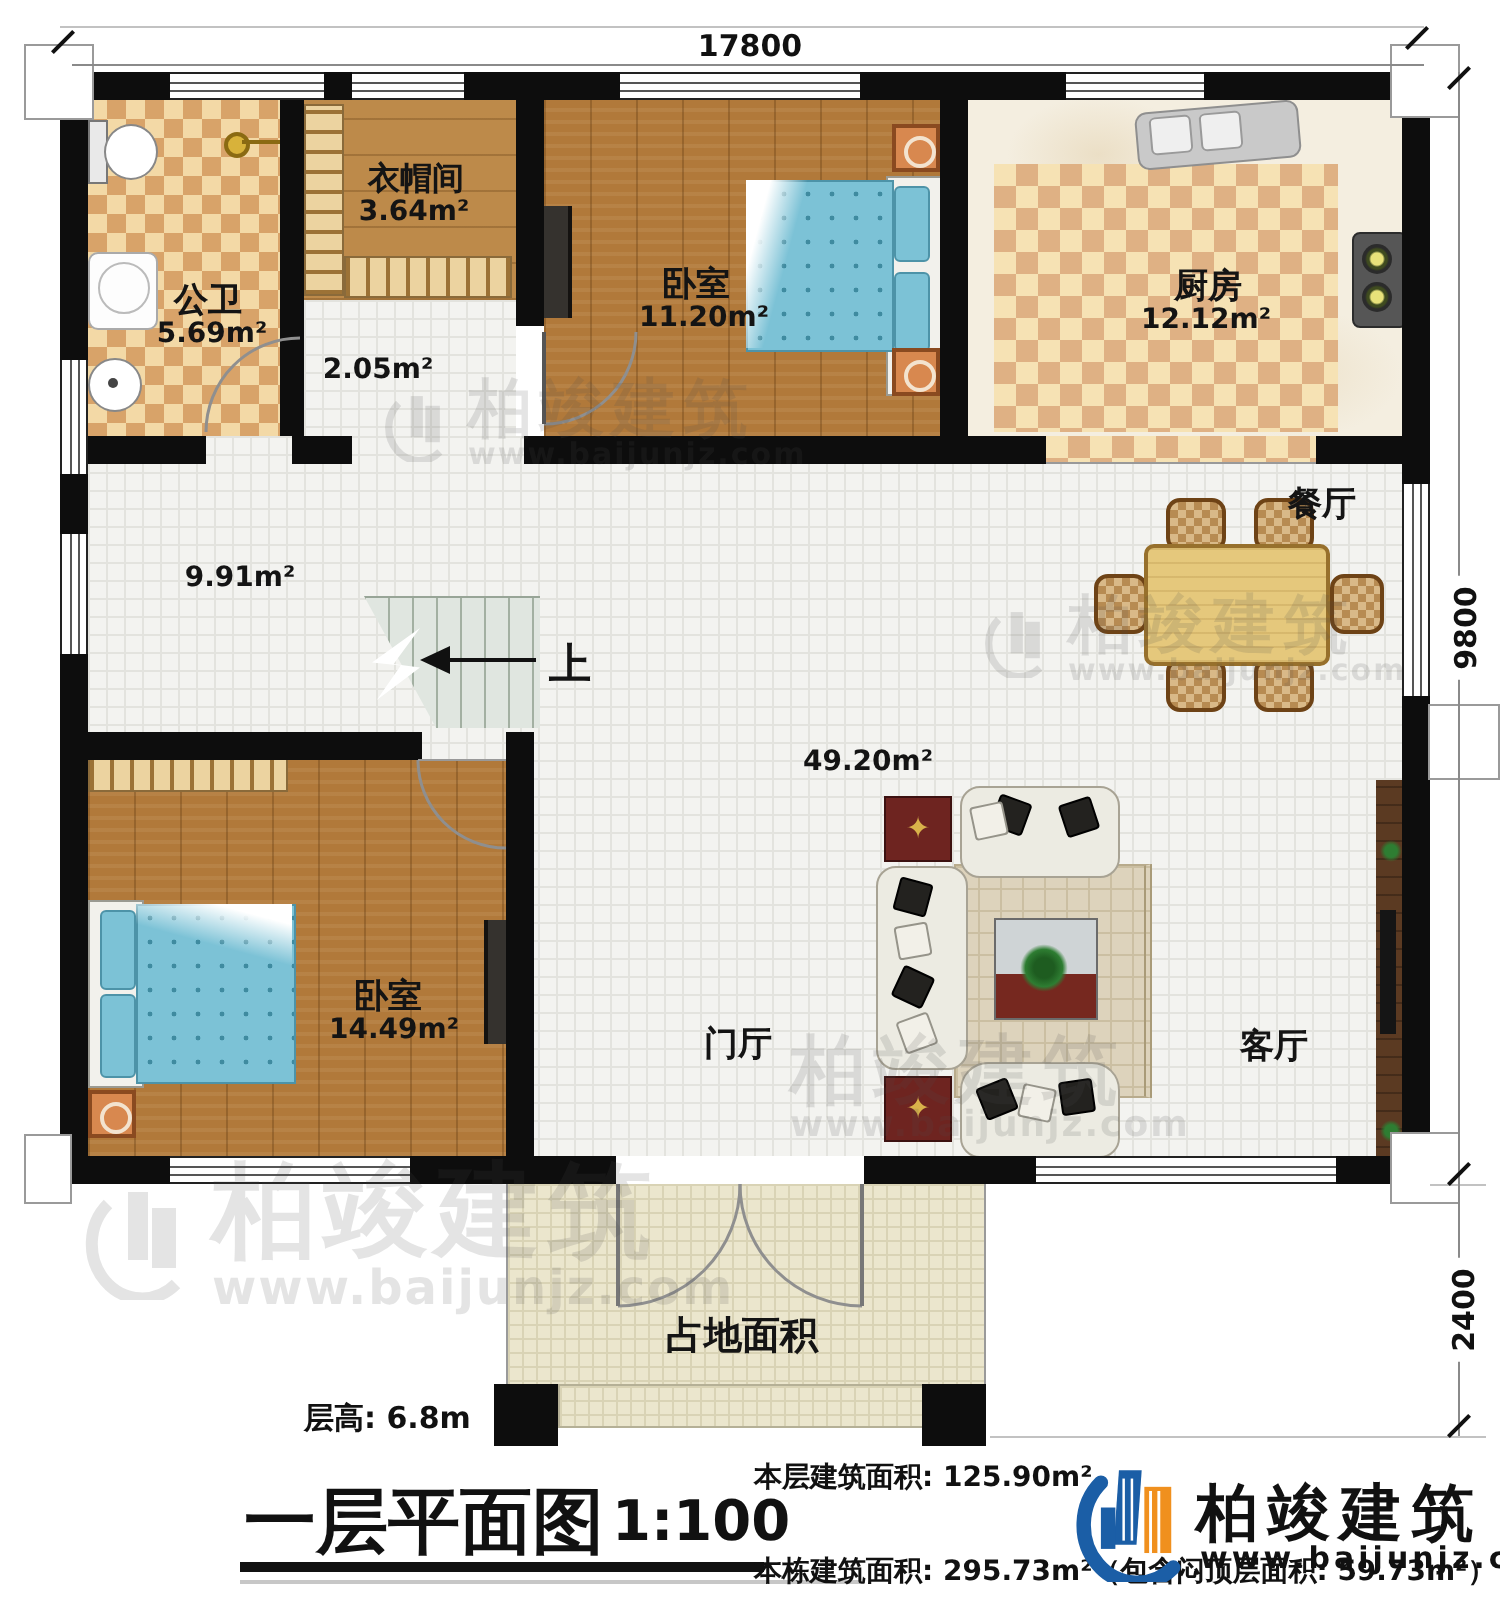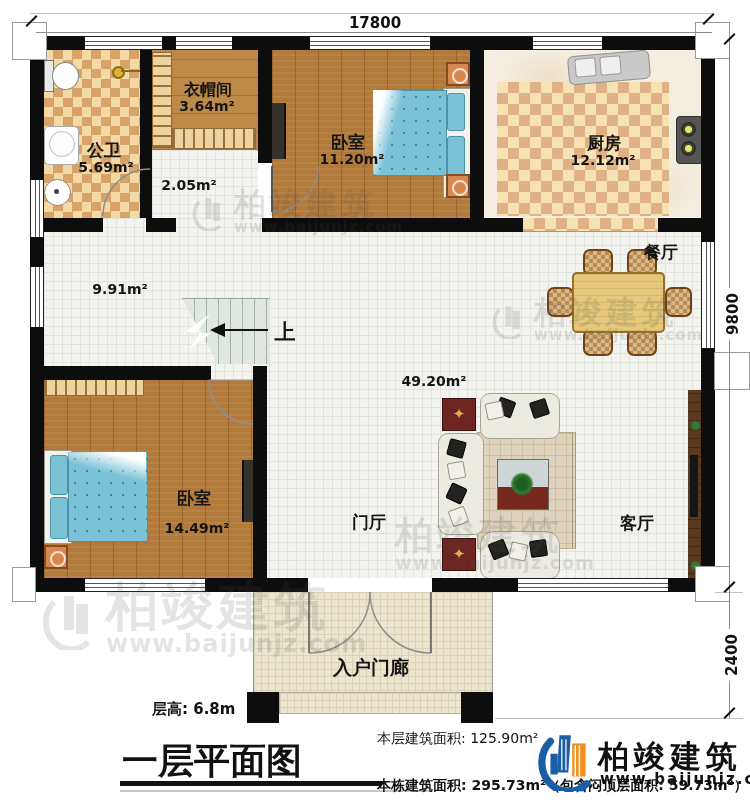--- a/index.html
+++ b/index.html
@@ -187,7 +187,7 @@
   <div class="lbl area" style="left:434px;top:381px;">49.20m²</div>
   <div class="lbl rname" style="left:369px;top:522px;">门厅</div>
   <div class="lbl rname" style="left:194px;top:498px;">卧室</div>
-  <div class="lbl area" style="left:197px;top:528px;">14.49m²</div>
+  <div class="lbl area" style="left:197px;top:515px;">14.49m²</div>
   <div class="lbl rname" style="left:637px;top:523px;">客厅</div>
   <div class="lbl rname" style="left:371px;top:668px;font-size:19px;">入户门廊</div>
 

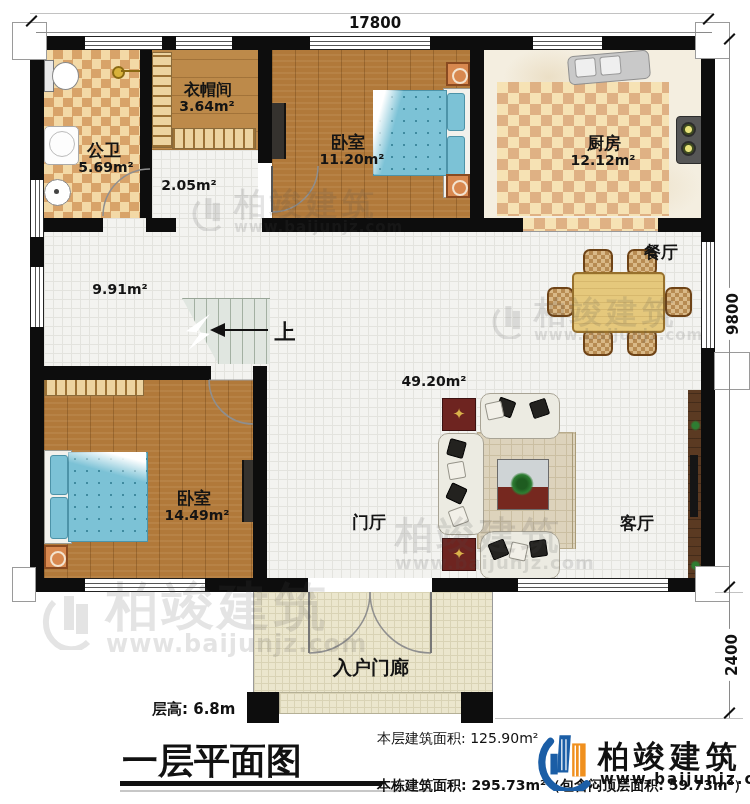--- a/index.html
+++ b/index.html
@@ -189,7 +189,7 @@
   <div class="lbl rname" style="left:194px;top:498px;">卧室</div>
   <div class="lbl area" style="left:197px;top:515px;">14.49m²</div>
   <div class="lbl rname" style="left:637px;top:523px;">客厅</div>
-  <div class="lbl rname" style="left:371px;top:668px;font-size:19px;">入户门廊</div>
+  <div class="lbl rname" style="left:371px;top:668px;font-size:19px;">占地面积</div>
 
   <div class="extline" style="left:30px;top:13px;width:682px;height:1px;"></div>
   <div class="dimline" style="left:36px;top:32px;width:676px;height:1px;"></div>

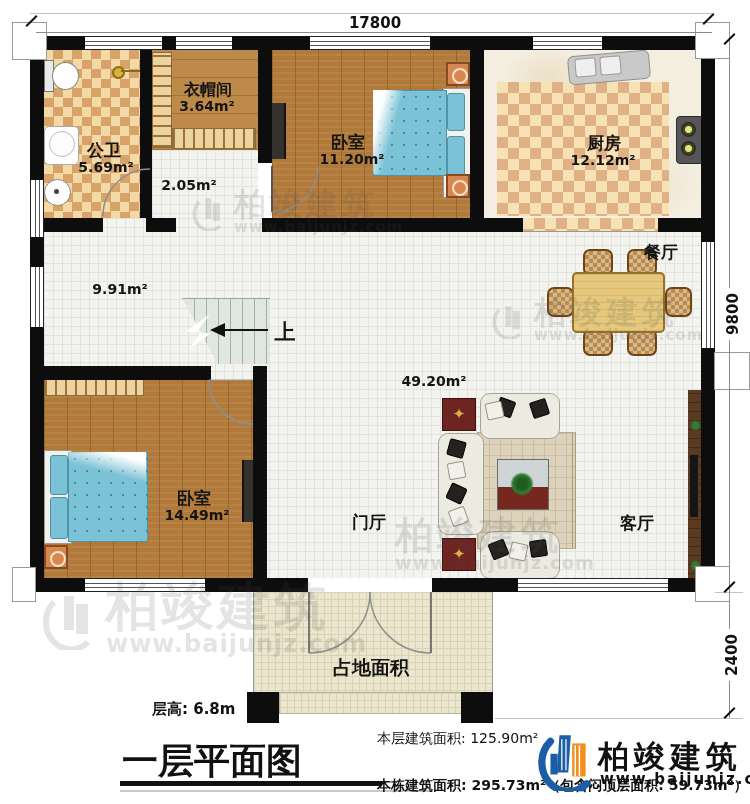--- a/index.html
+++ b/index.html
@@ -254,7 +254,7 @@
   <div class="ftext" style="left:122px;top:737px;font-size:36px;font-weight:bold;">一层平面图</div>
   <div class="abs" style="left:120px;top:781px;width:262px;height:5px;background:#111;z-index:40;"></div>
   <div class="abs" style="left:120px;top:790px;width:310px;height:2px;background:#c7c7c7;z-index:40;"></div>
-  <div class="ftext" style="left:377px;top:730px;font-size:14px;font-weight:normal;">本层建筑面积: 125.90m²</div>
+  <div class="ftext" style="left:377px;top:730px;font-size:14px;font-weight:bold;">本层建筑面积: 125.90m²</div>
   <div class="ftext" style="left:377px;top:777px;font-size:14px;font-weight:bold;">本栋建筑面积: 295.73m²（包含闷顶层面积: 59.73m²）</div>
 
   <div class="abs" style="left:538px;top:731px;z-index:41;">

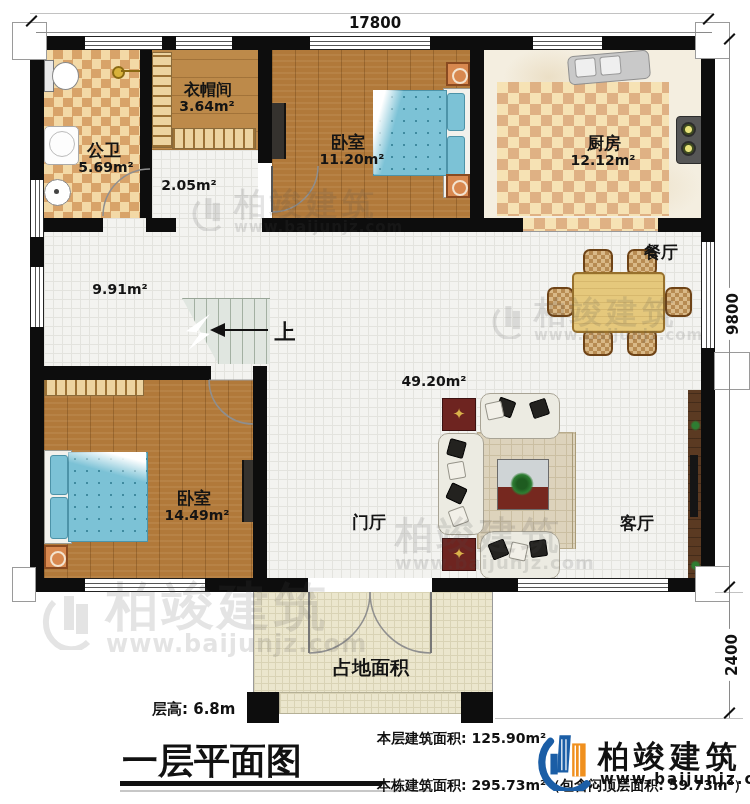--- a/index.html
+++ b/index.html
@@ -252,6 +252,7 @@
 
   <div class="ftext" style="left:152px;top:700px;font-size:15px;font-weight:bold;">层高: 6.8m</div>
   <div class="ftext" style="left:122px;top:737px;font-size:36px;font-weight:bold;">一层平面图</div>
+  <div class="ftext" style="left:306px;top:744px;font-size:28px;font-weight:bold;">1:100</div>
   <div class="abs" style="left:120px;top:781px;width:262px;height:5px;background:#111;z-index:40;"></div>
   <div class="abs" style="left:120px;top:790px;width:310px;height:2px;background:#c7c7c7;z-index:40;"></div>
   <div class="ftext" style="left:377px;top:730px;font-size:14px;font-weight:bold;">本层建筑面积: 125.90m²</div>

